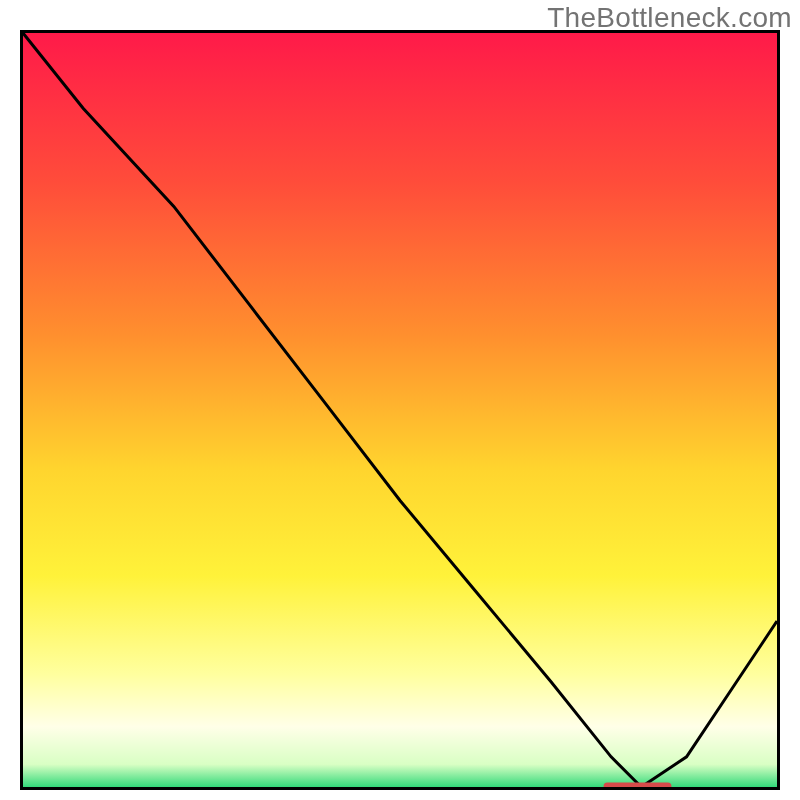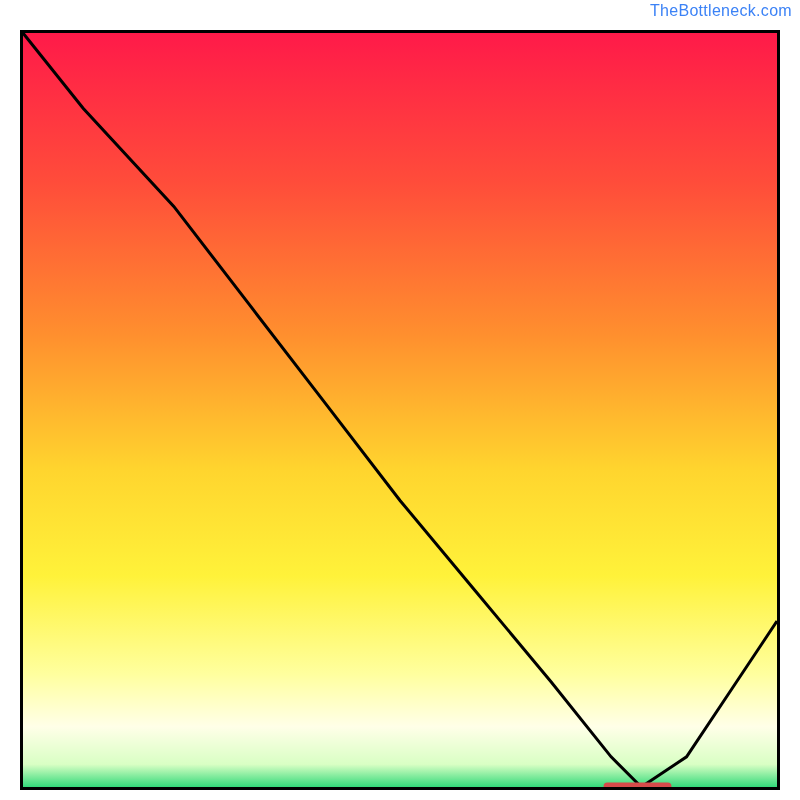--- a/index.html
+++ b/index.html
@@ -20,8 +20,8 @@
     position: absolute;
     top: 2px;
     right: 8px;
-    color: #3b82f6;
-    font-size: 16px;
+    color: #737373;
+    font-size: 28px;
     font-weight: 500;
     letter-spacing: 0.3px;
     user-select: none;

